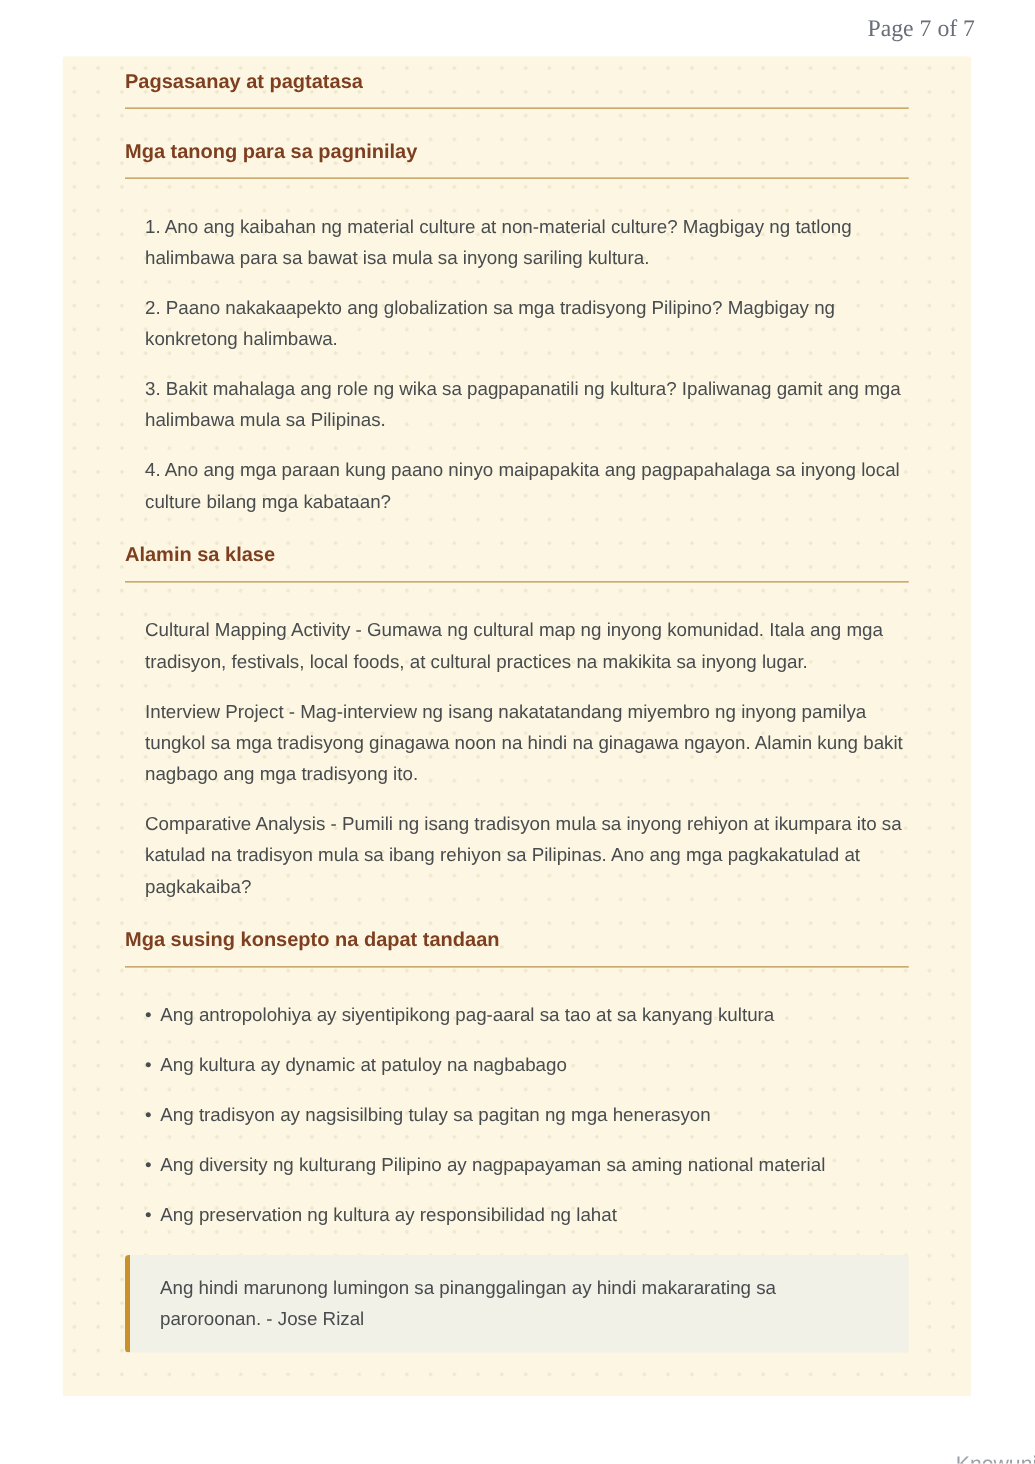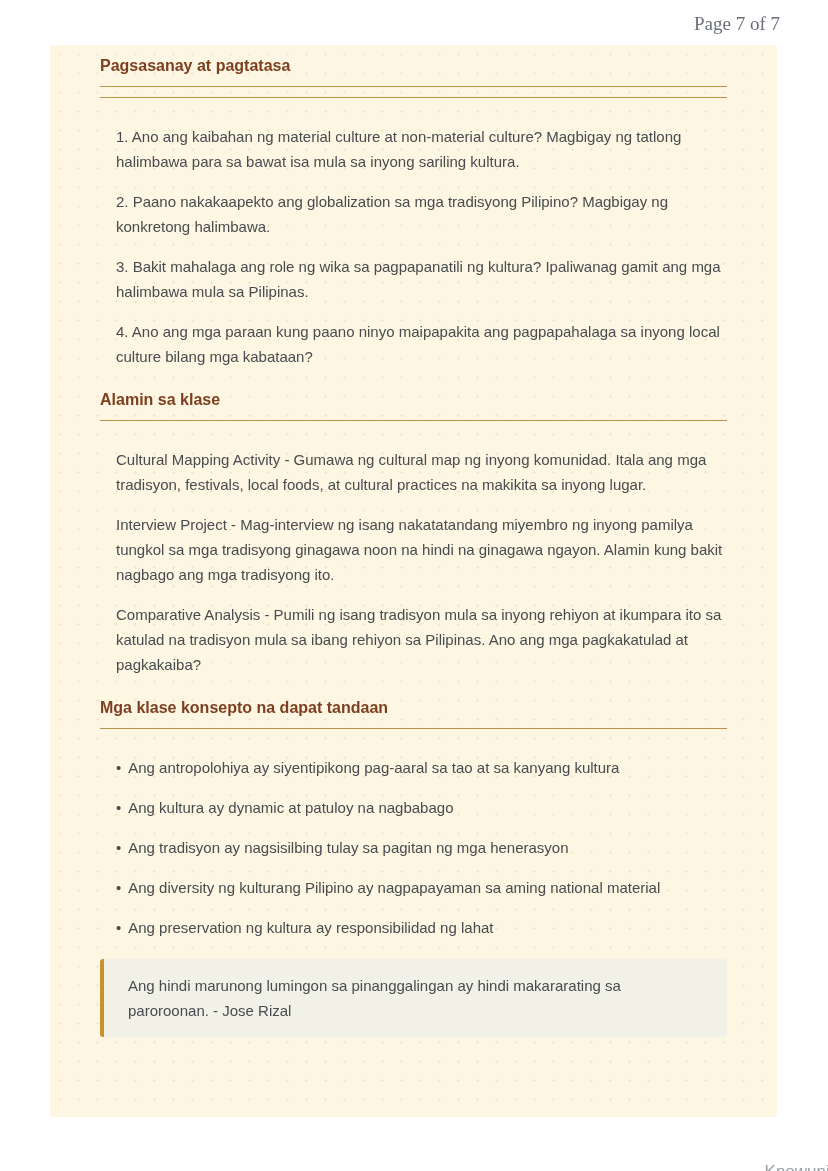--- a/index.html
+++ b/index.html
@@ -103,6 +103,7 @@
     <h3 class="section-title">Pagsasanay at pagtatasa</h3>
     <hr class="rule">
 
+    <h3 class="section-title mt-after-rule">Mga tanong para sa pagninilay</h3>
     <hr class="rule">
 
     <div class="section-body">

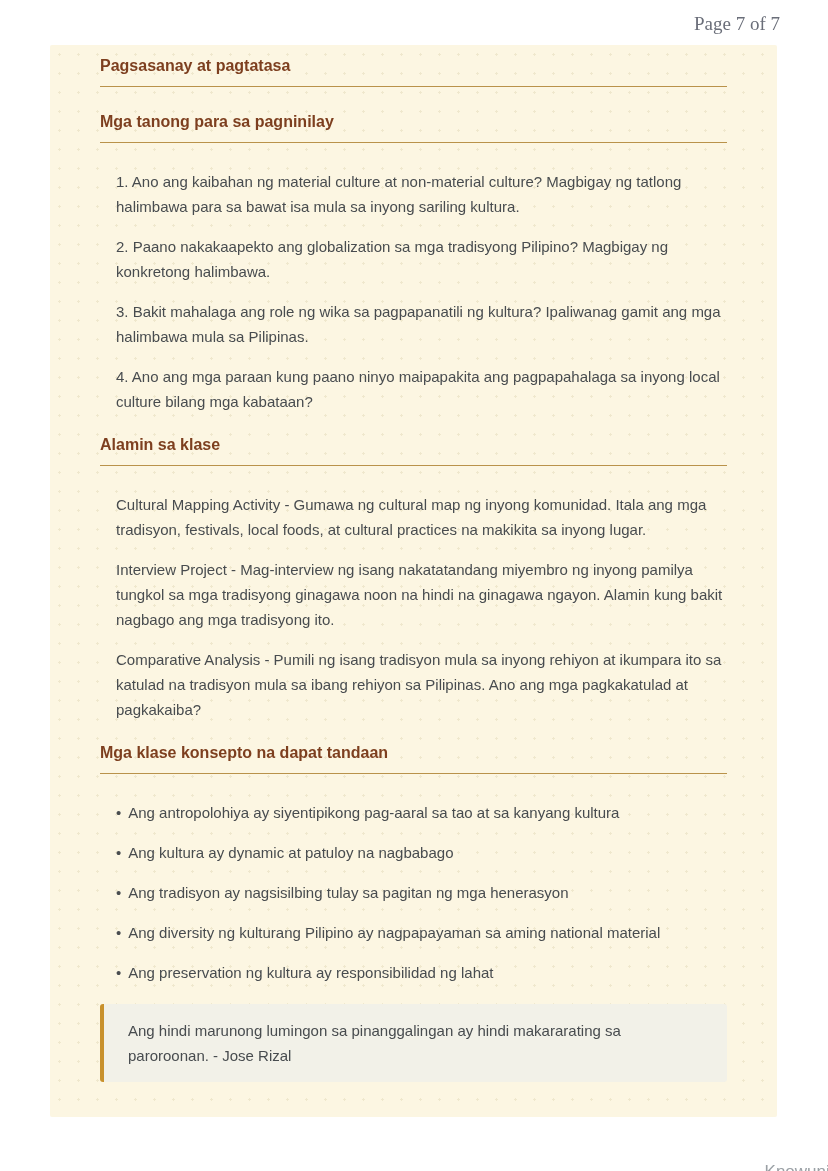--- a/index.html
+++ b/index.html
@@ -122,7 +122,7 @@
       <p class="para">Comparative Analysis - Pumili ng isang tradisyon mula sa inyong rehiyon at ikumpara ito sa katulad na tradisyon mula sa ibang rehiyon sa Pilipinas. Ano ang mga pagkakatulad at pagkakaiba?</p>
     </div>
 
-    <h3 class="section-title mt-after-block">Mga klase konsepto na dapat tandaan</h3>
+    <h3 class="section-title mt-after-block">Mga susing konsepto na dapat tandaan</h3>
     <hr class="rule">
 
     <div class="section-body">

